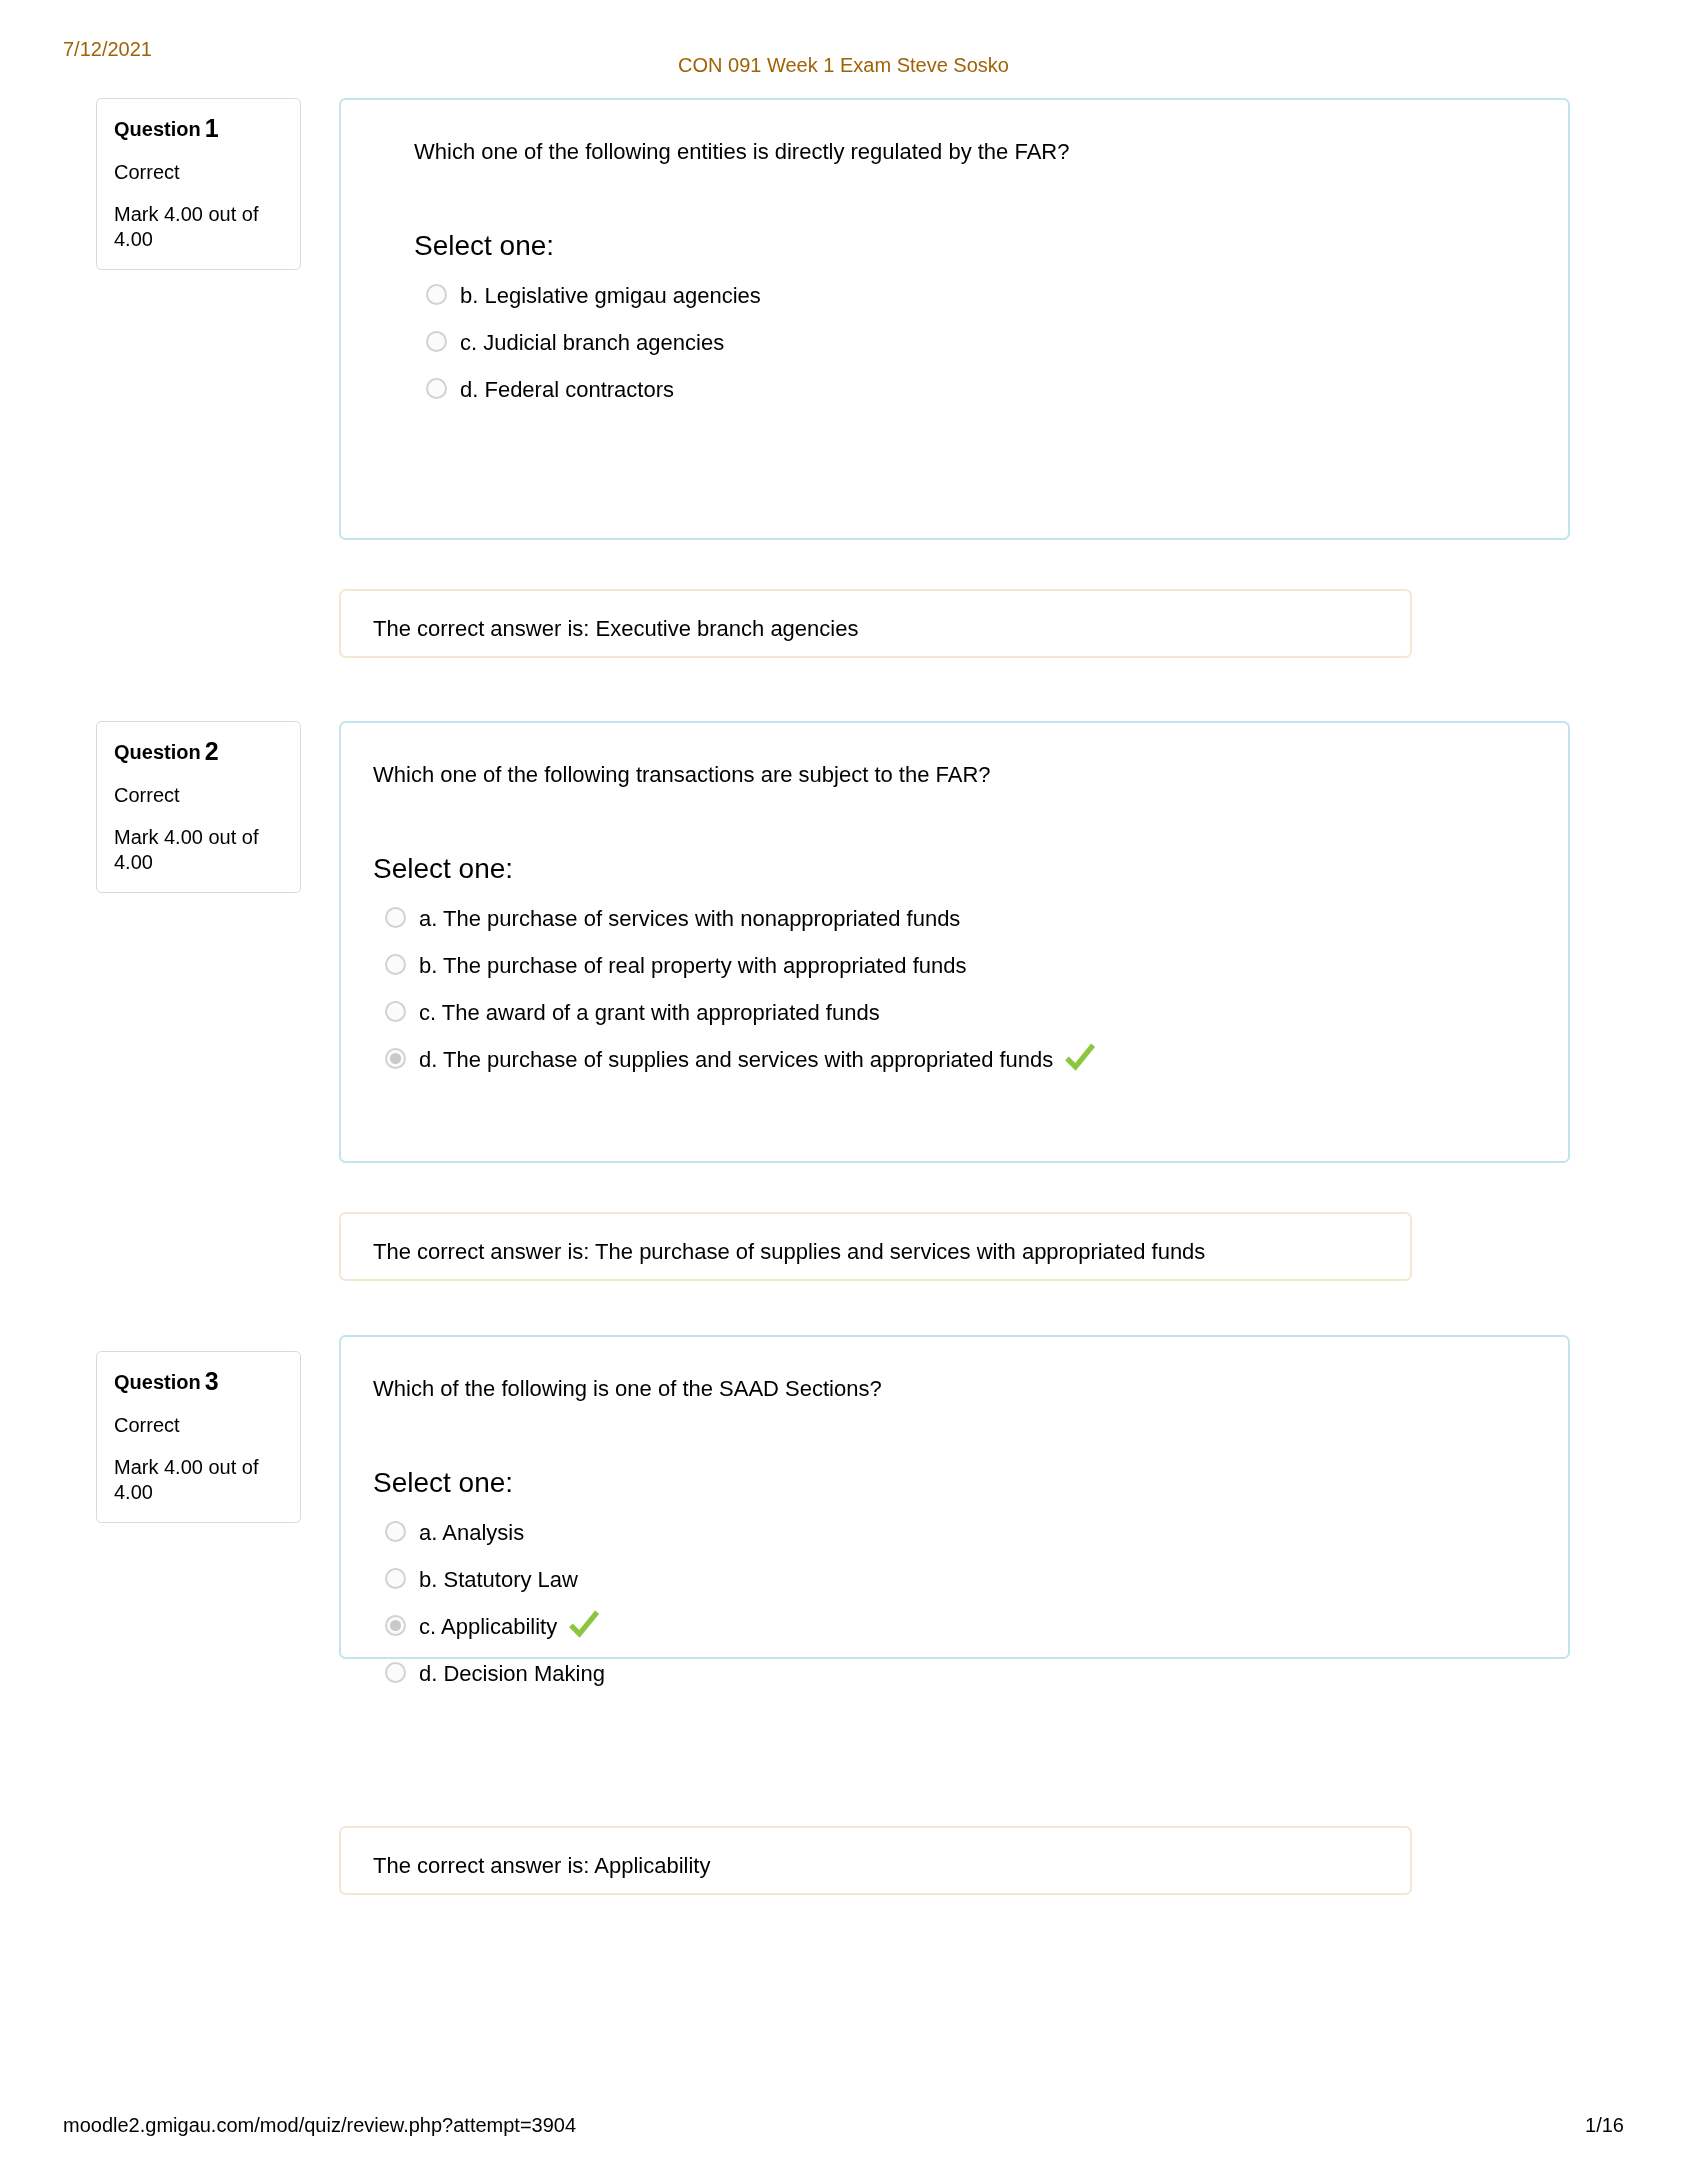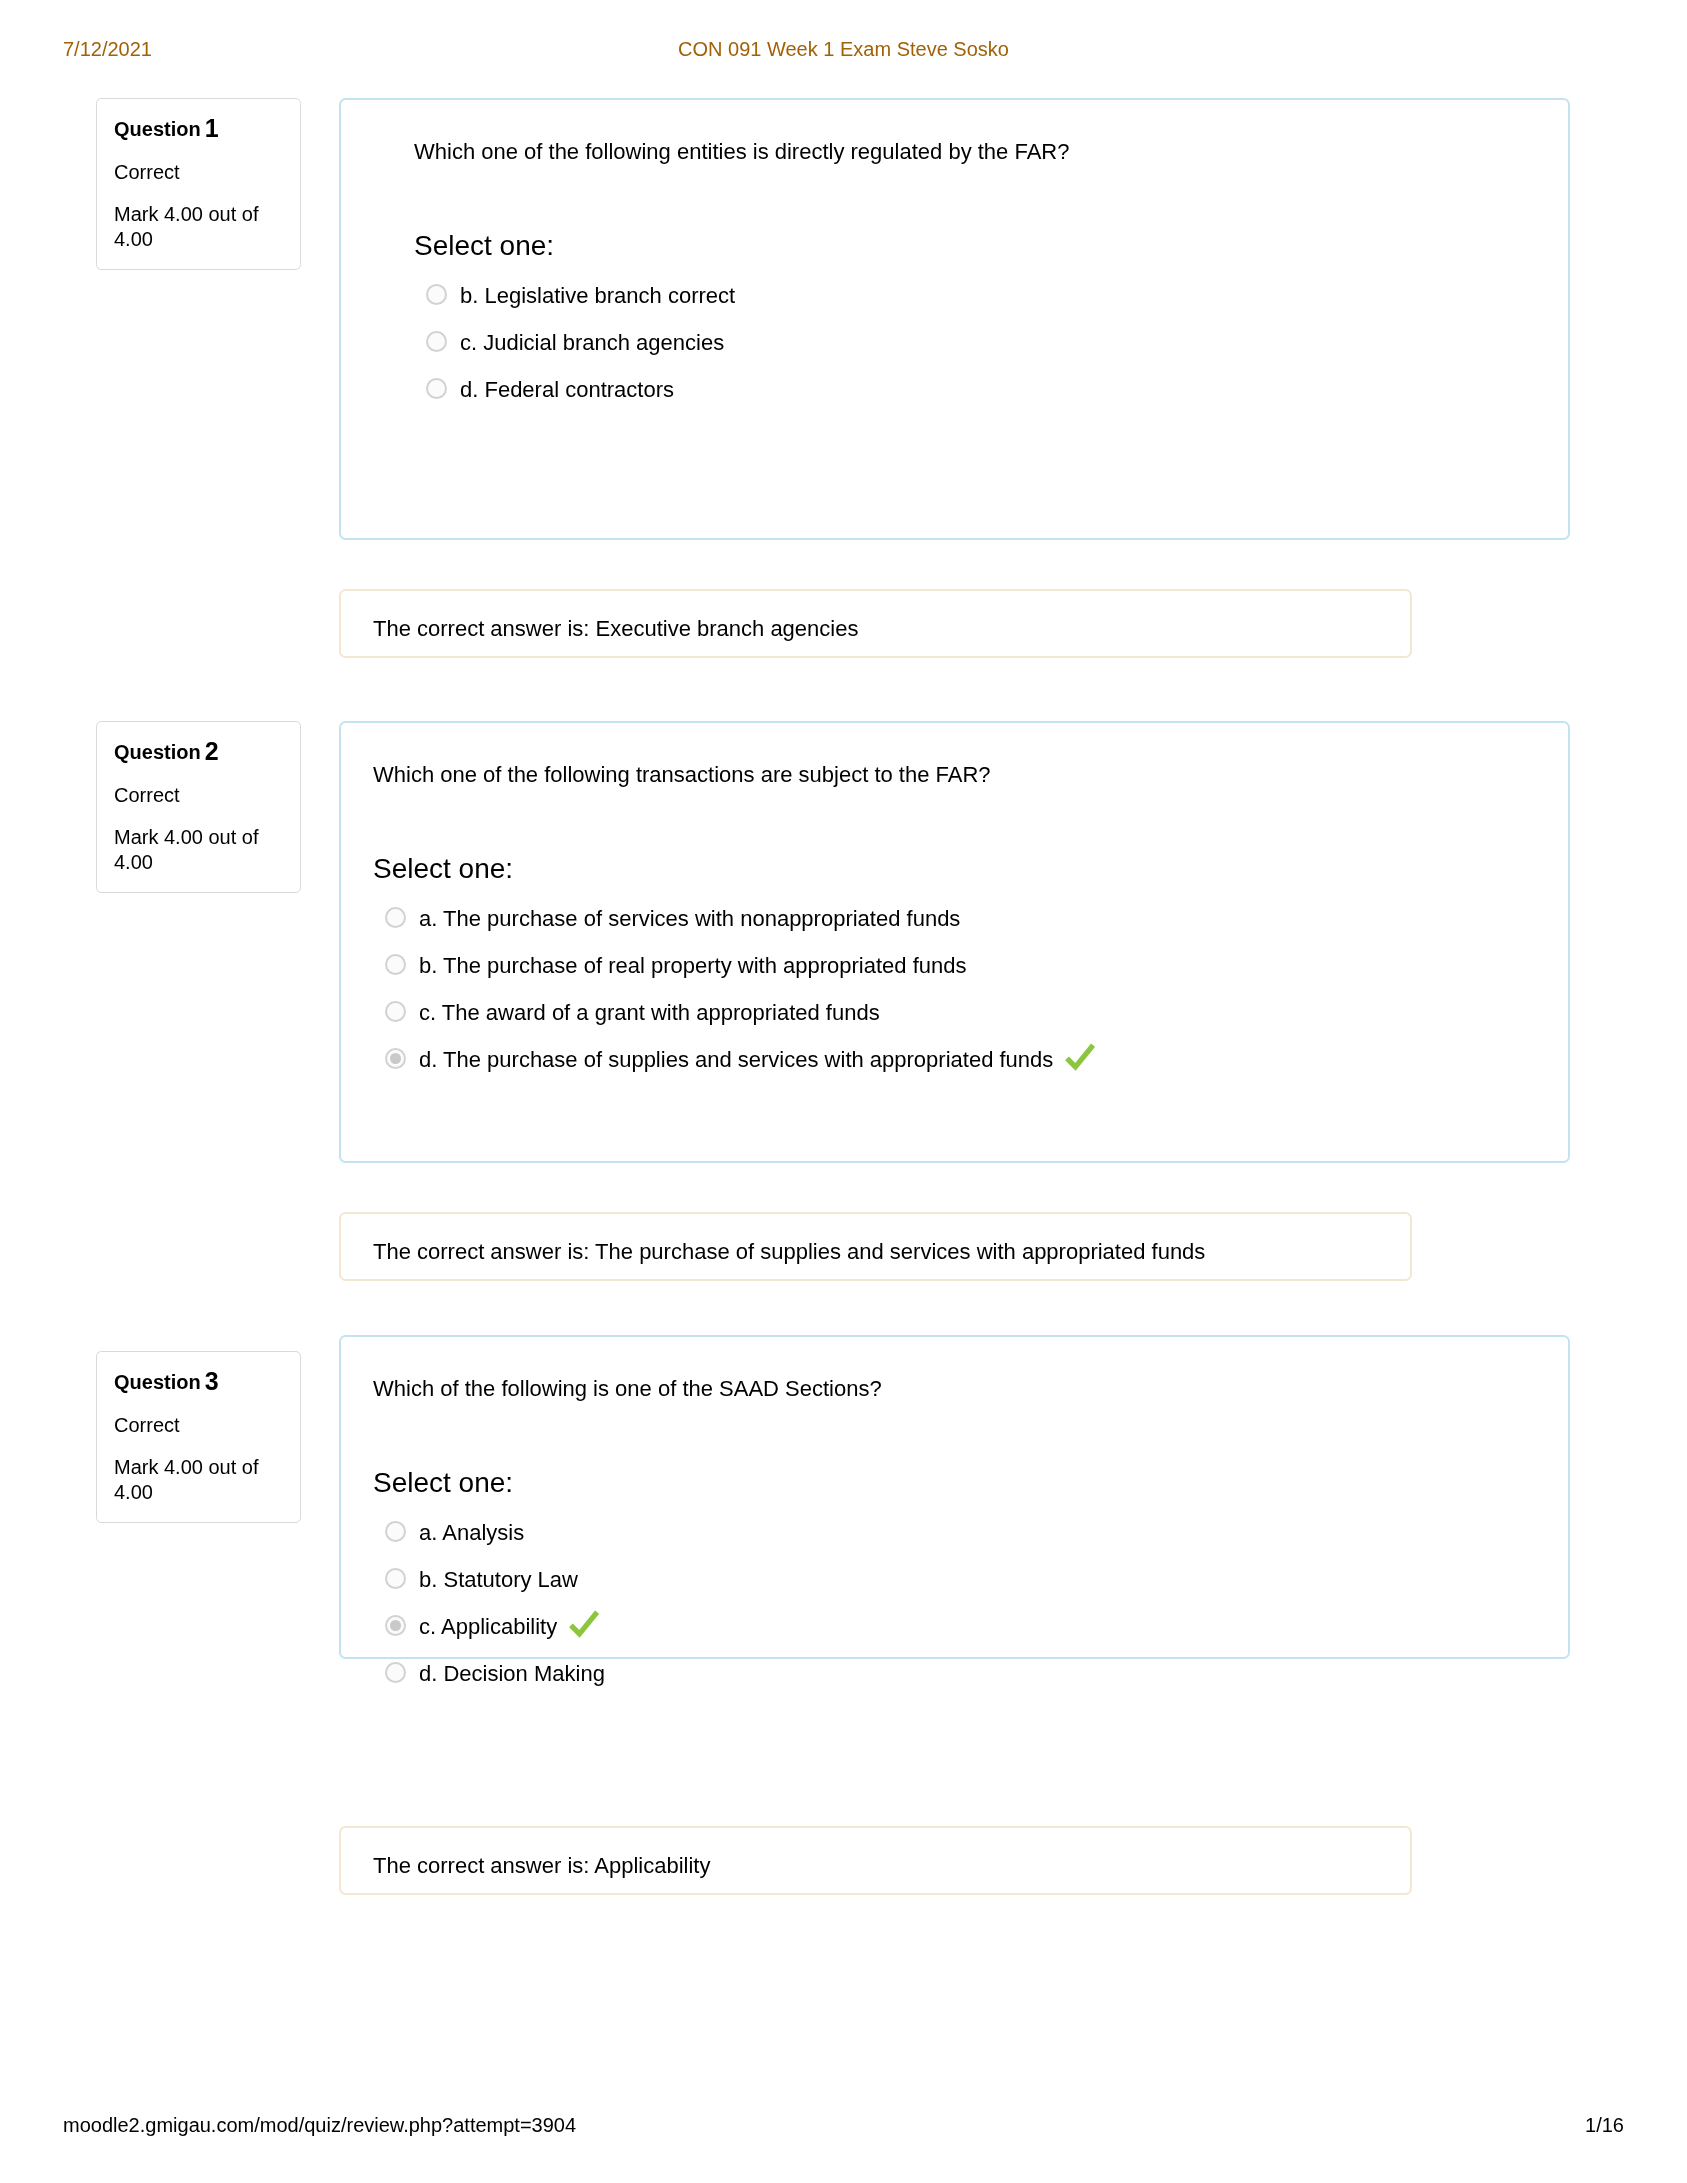--- a/index.html
+++ b/index.html
@@ -36,7 +36,7 @@
   .print-header .ph-title {
     position: absolute;
     left: 0;
-    top: 0;
+    top: 16px;
     width: 1687px;
     text-align: center;
     white-space: nowrap;

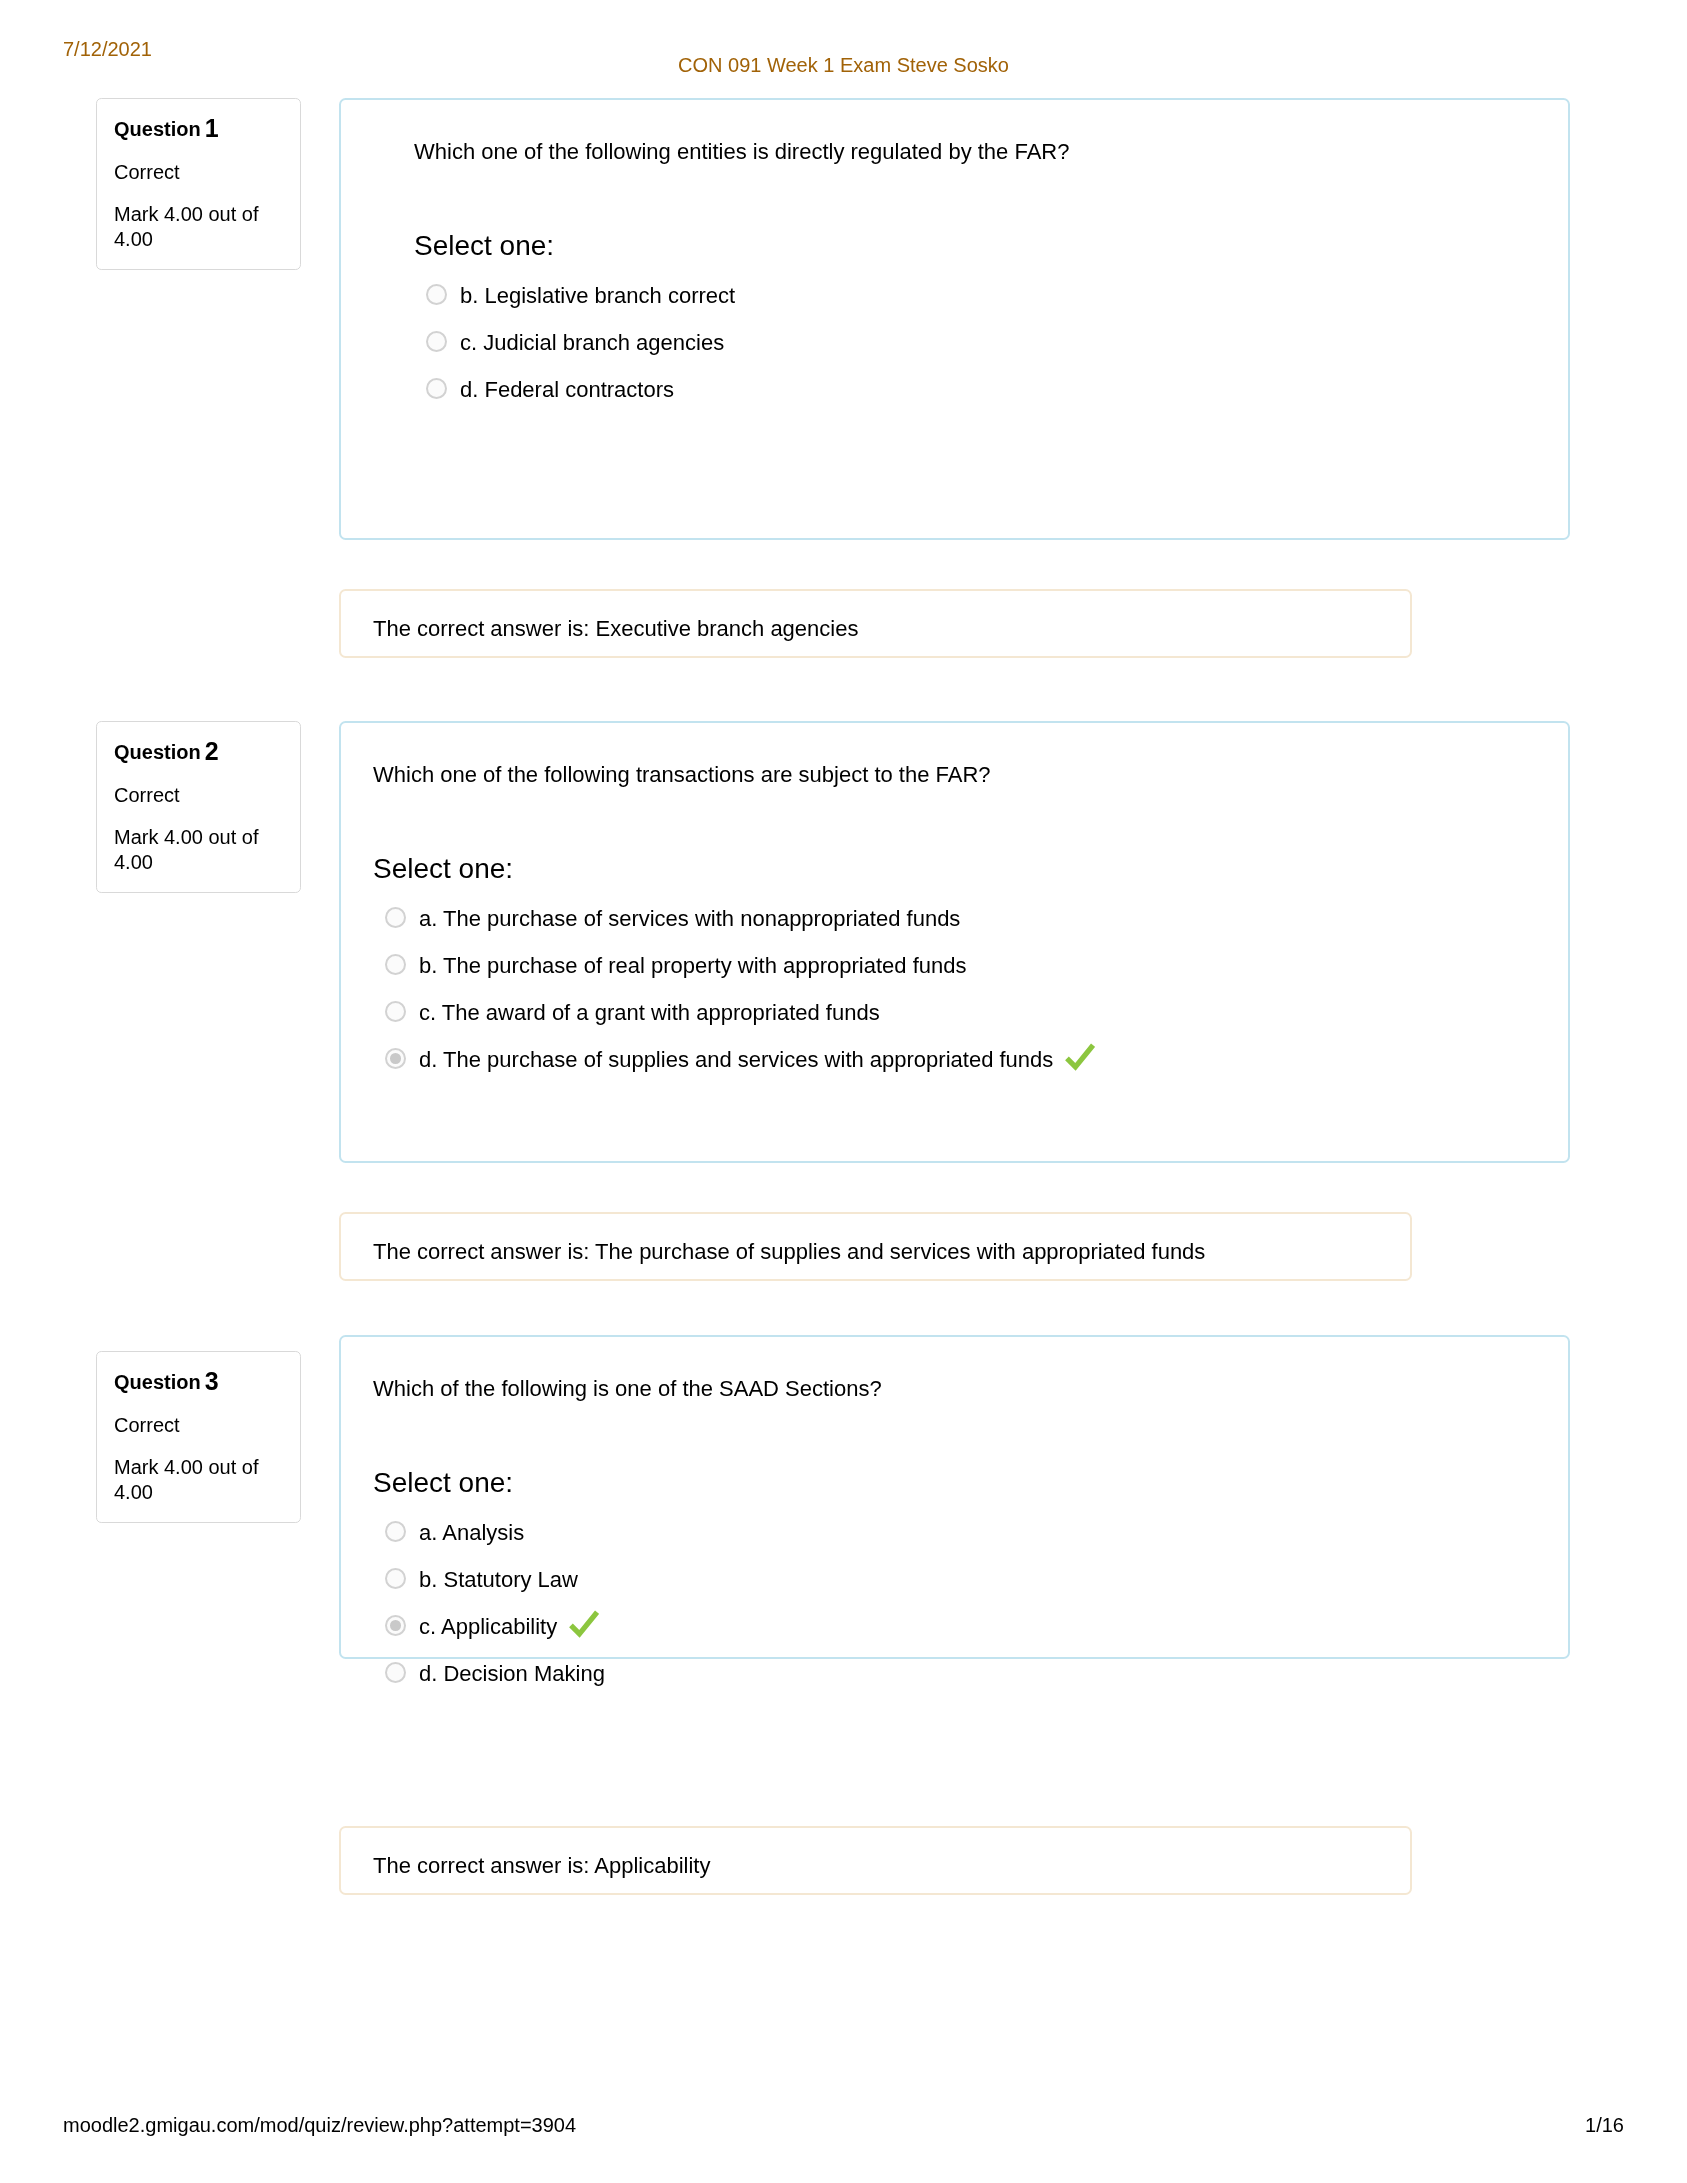--- a/index.html
+++ b/index.html
@@ -224,7 +224,7 @@
         <p class="qtext">Which one of the following entities is directly regulated by the FAR?</p>
         <p class="answer-head">Select one:</p>
         <ul class="answer-list">
-          <li class="answer-item"><span class="radio"></span><span class="answer-label">b. Legislative branch correct</span></li>
+          <li class="answer-item"><span class="radio"></span><span class="answer-label">b. Legislative gmigau agencies</span></li>
           <li class="answer-item"><span class="radio"></span><span class="answer-label">c. Judicial branch agencies</span></li>
           <li class="answer-item"><span class="radio"></span><span class="answer-label">d. Federal contractors</span></li>
         </ul>

